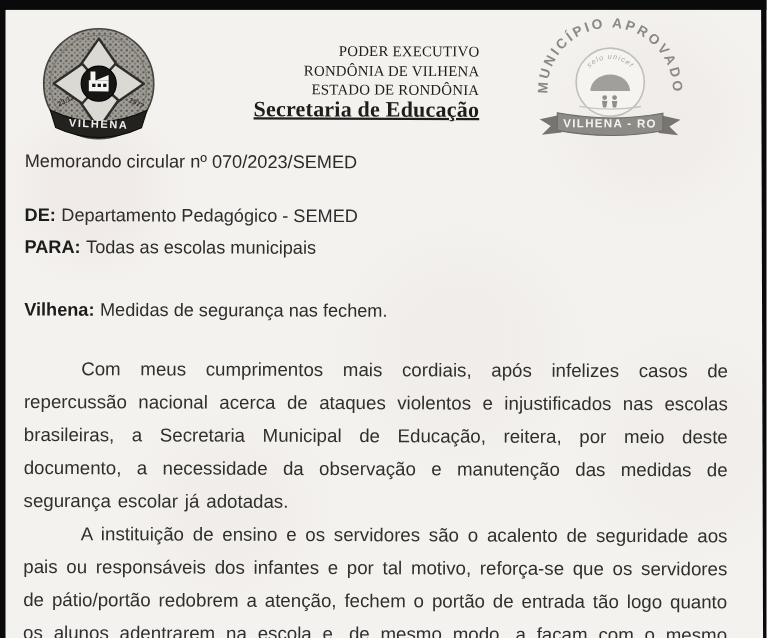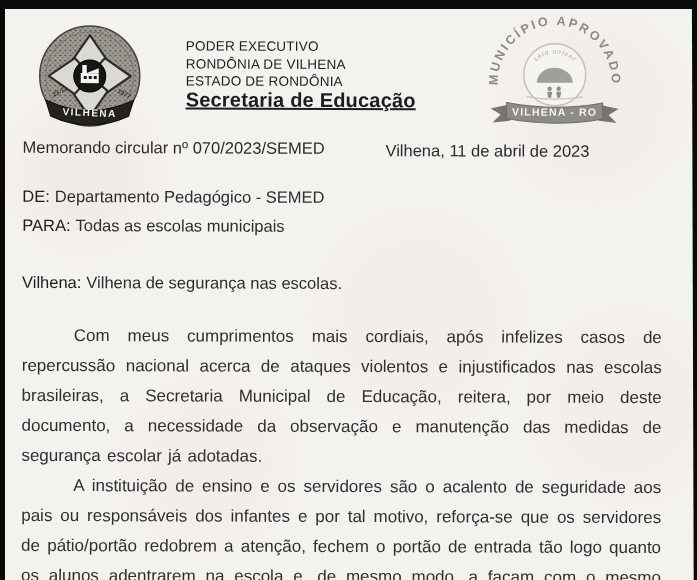--- a/index.html
+++ b/index.html
@@ -30,8 +30,9 @@
 
   .letterhead{
     position:absolute;left:185px;top:38px;width:250px;
-    text-align:left;color:#1d1d1b;font-size:13.5px;line-height:17.5px;
+    text-align:right;color:#1d1d1b;font-size:13.5px;line-height:17.5px;
     letter-spacing:0.2px;
+    font-family:Liberation Serif, serif;
   }
   .letterhead .secretariat{
     font-weight:bold;font-size:20px;text-decoration:underline;margin-top:1px;

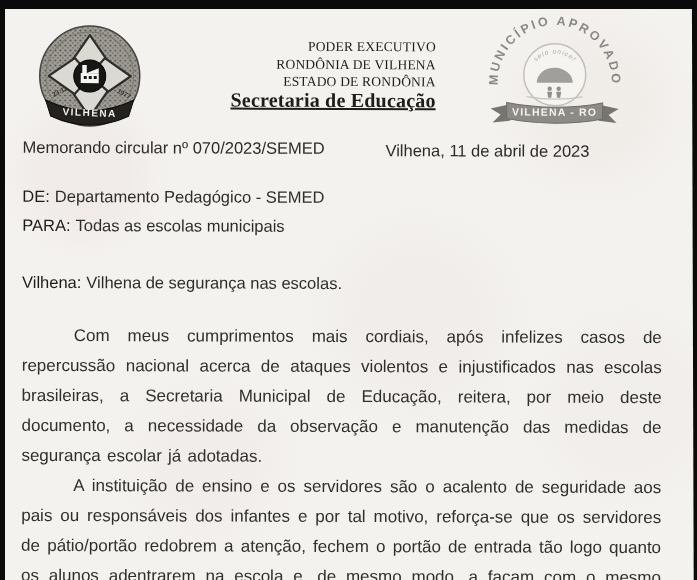--- a/index.html
+++ b/index.html
@@ -129,7 +129,6 @@
 
     <div class="memo-row">
       <span class="memo-ref">Memorando circular nº 070/2023/SEMED</span>
-      <span class="memo-date">Vilhena, 11 de abril de 2023</span>
     </div>
 
     <div class="field field-de">

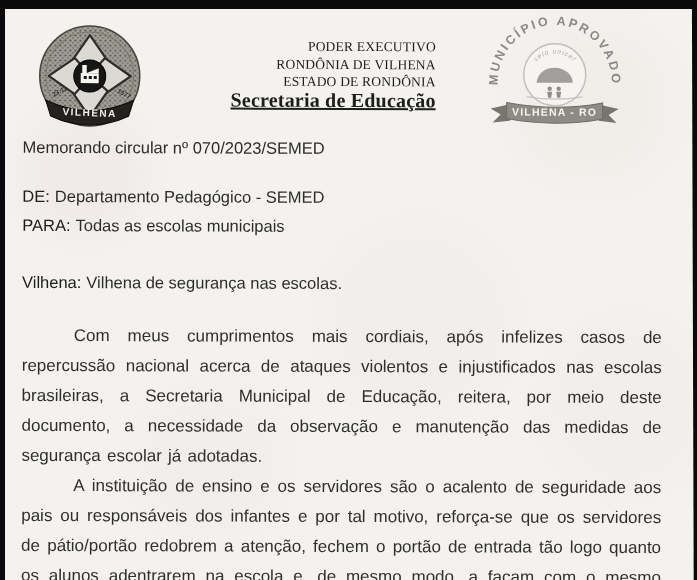--- a/index.html
+++ b/index.html
@@ -43,7 +43,7 @@
   .memo-date{position:absolute;left:363px;top:2px;}
 
   .field{position:absolute;left:22px;color:#2d2d2b;font-size:16.5px;}
-  .field .lbl{font-weight:normal;color:#1c1c1a;margin-right:5px;}
+  .field .lbl{font-weight:bold;color:#1c1c1a;margin-right:5px;}
   .field-de{top:188px;}
   .field-para{top:217px;}
   .field-assunto{top:274px;}

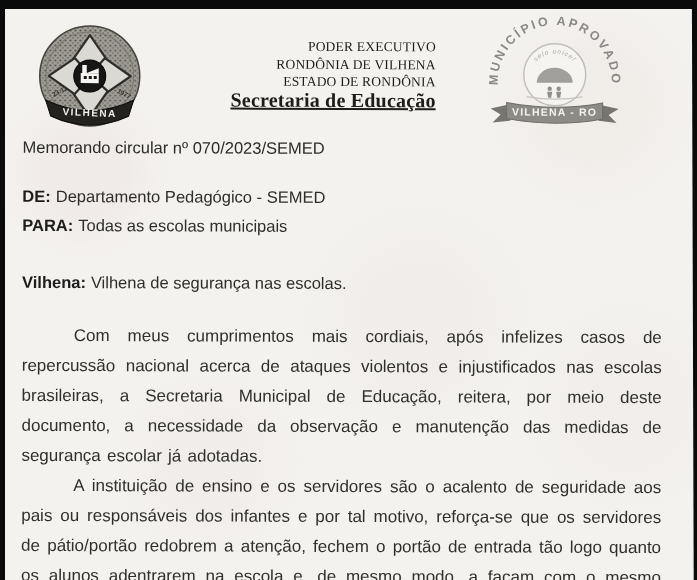--- a/index.html
+++ b/index.html
@@ -138,7 +138,7 @@
       <span class="lbl">PARA:</span><span>Todas as escolas municipais</span>
     </div>
     <div class="field field-assunto">
-      <span class="lbl">Vilhena:</span><span>Vilhena de segurança nas escolas.</span>
+      <span class="lbl">Vilhena:</span><span>Medidas de segurança nas fechem.</span>
     </div>
 
     <div class="body-text">

